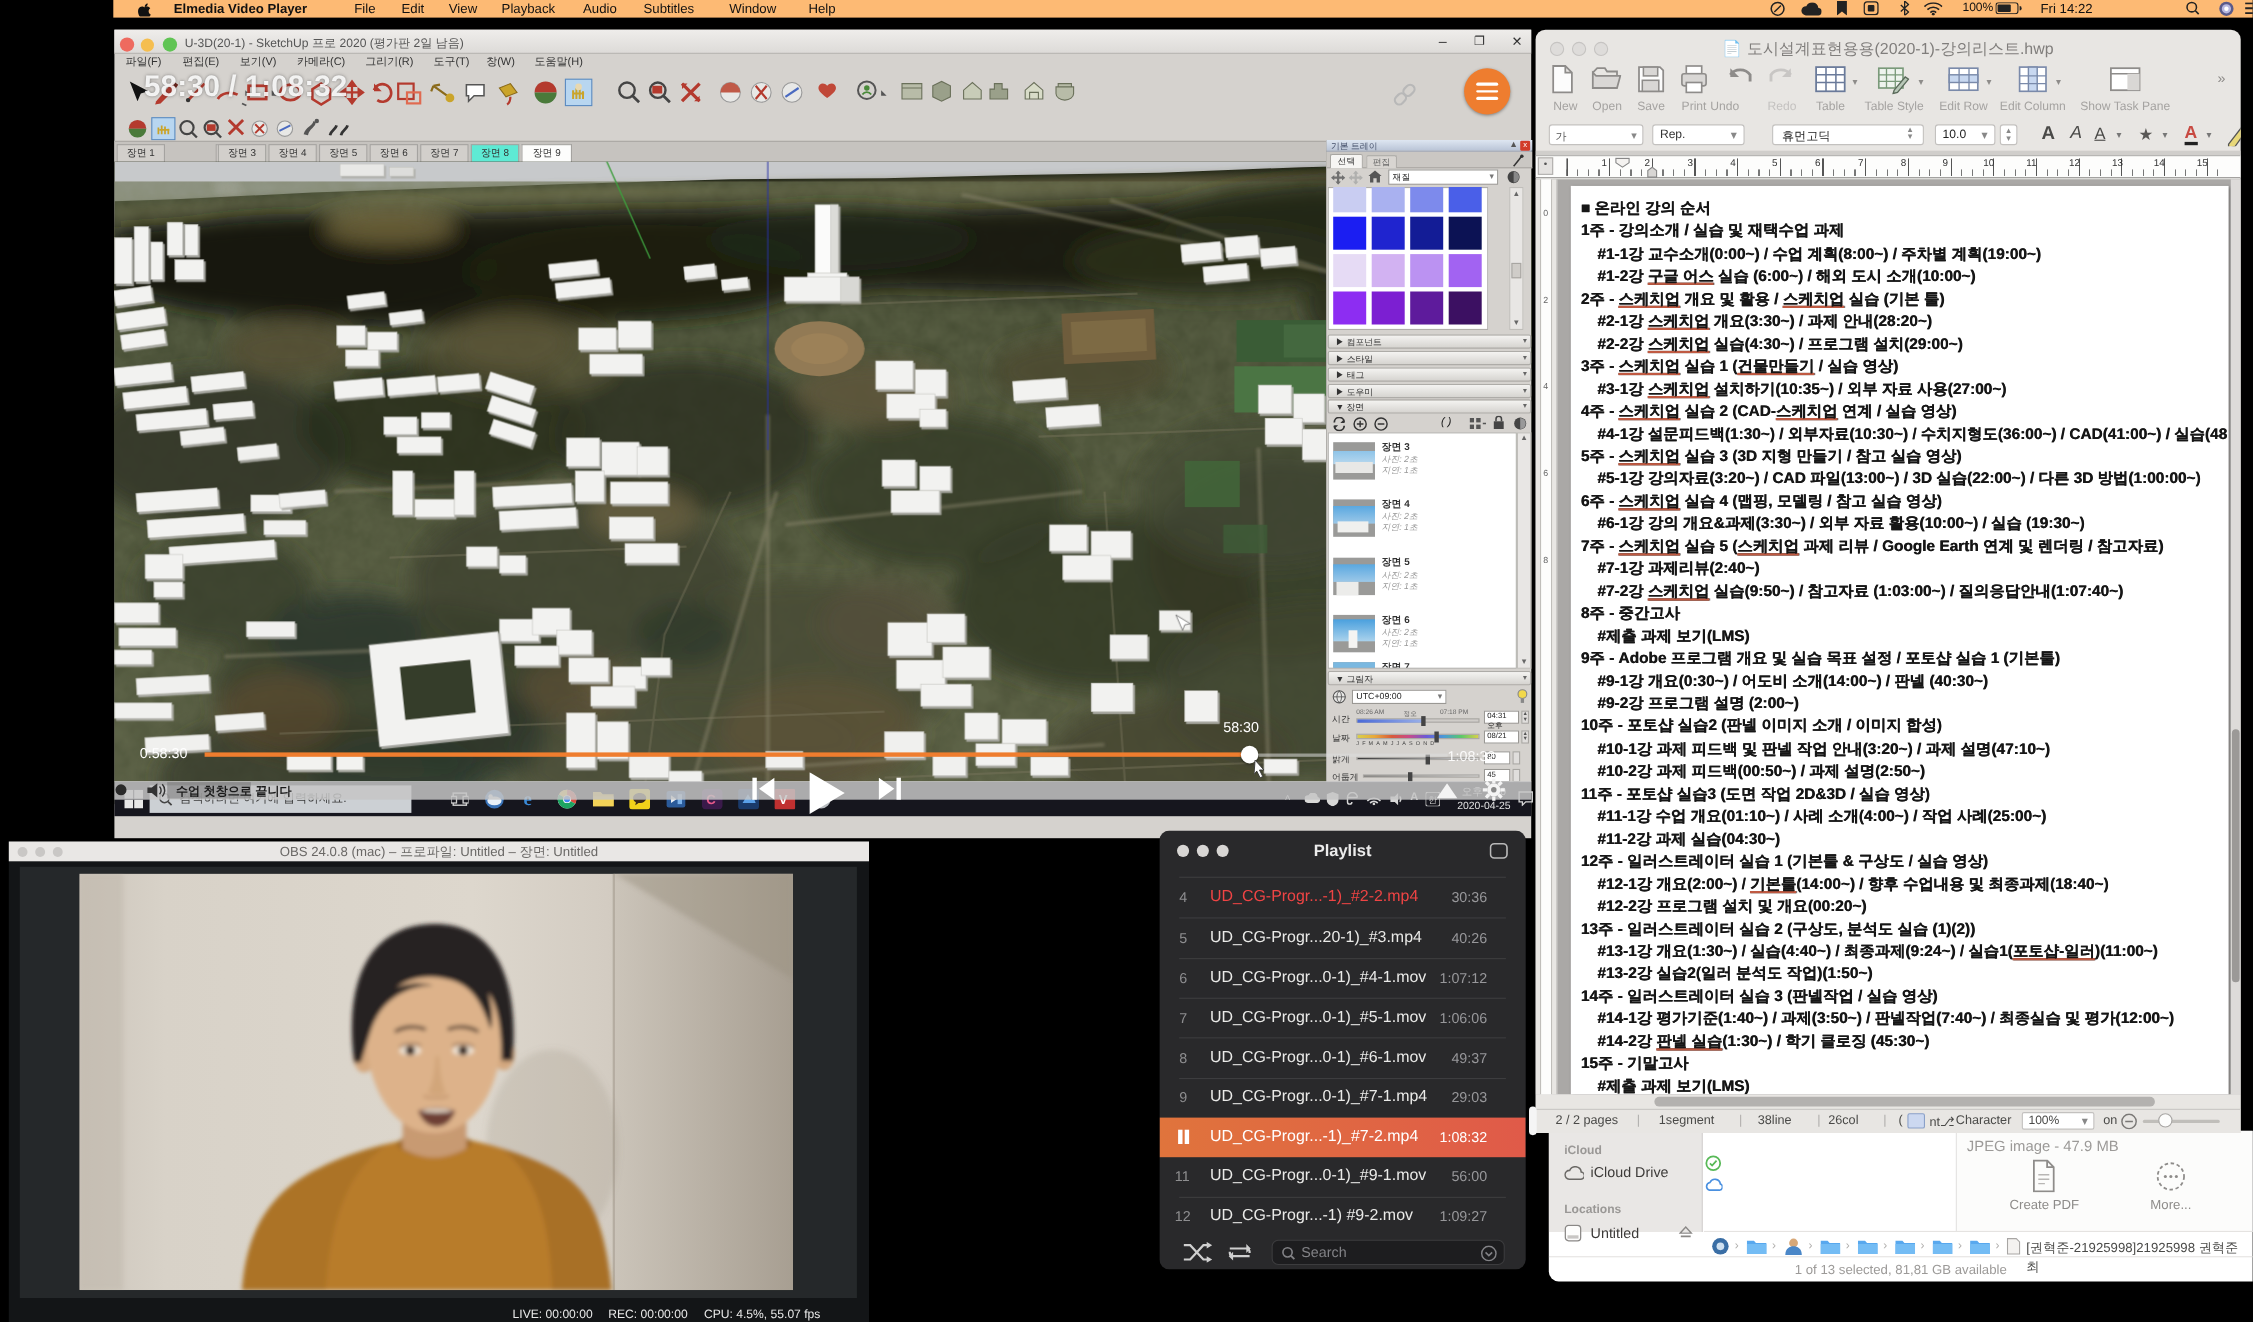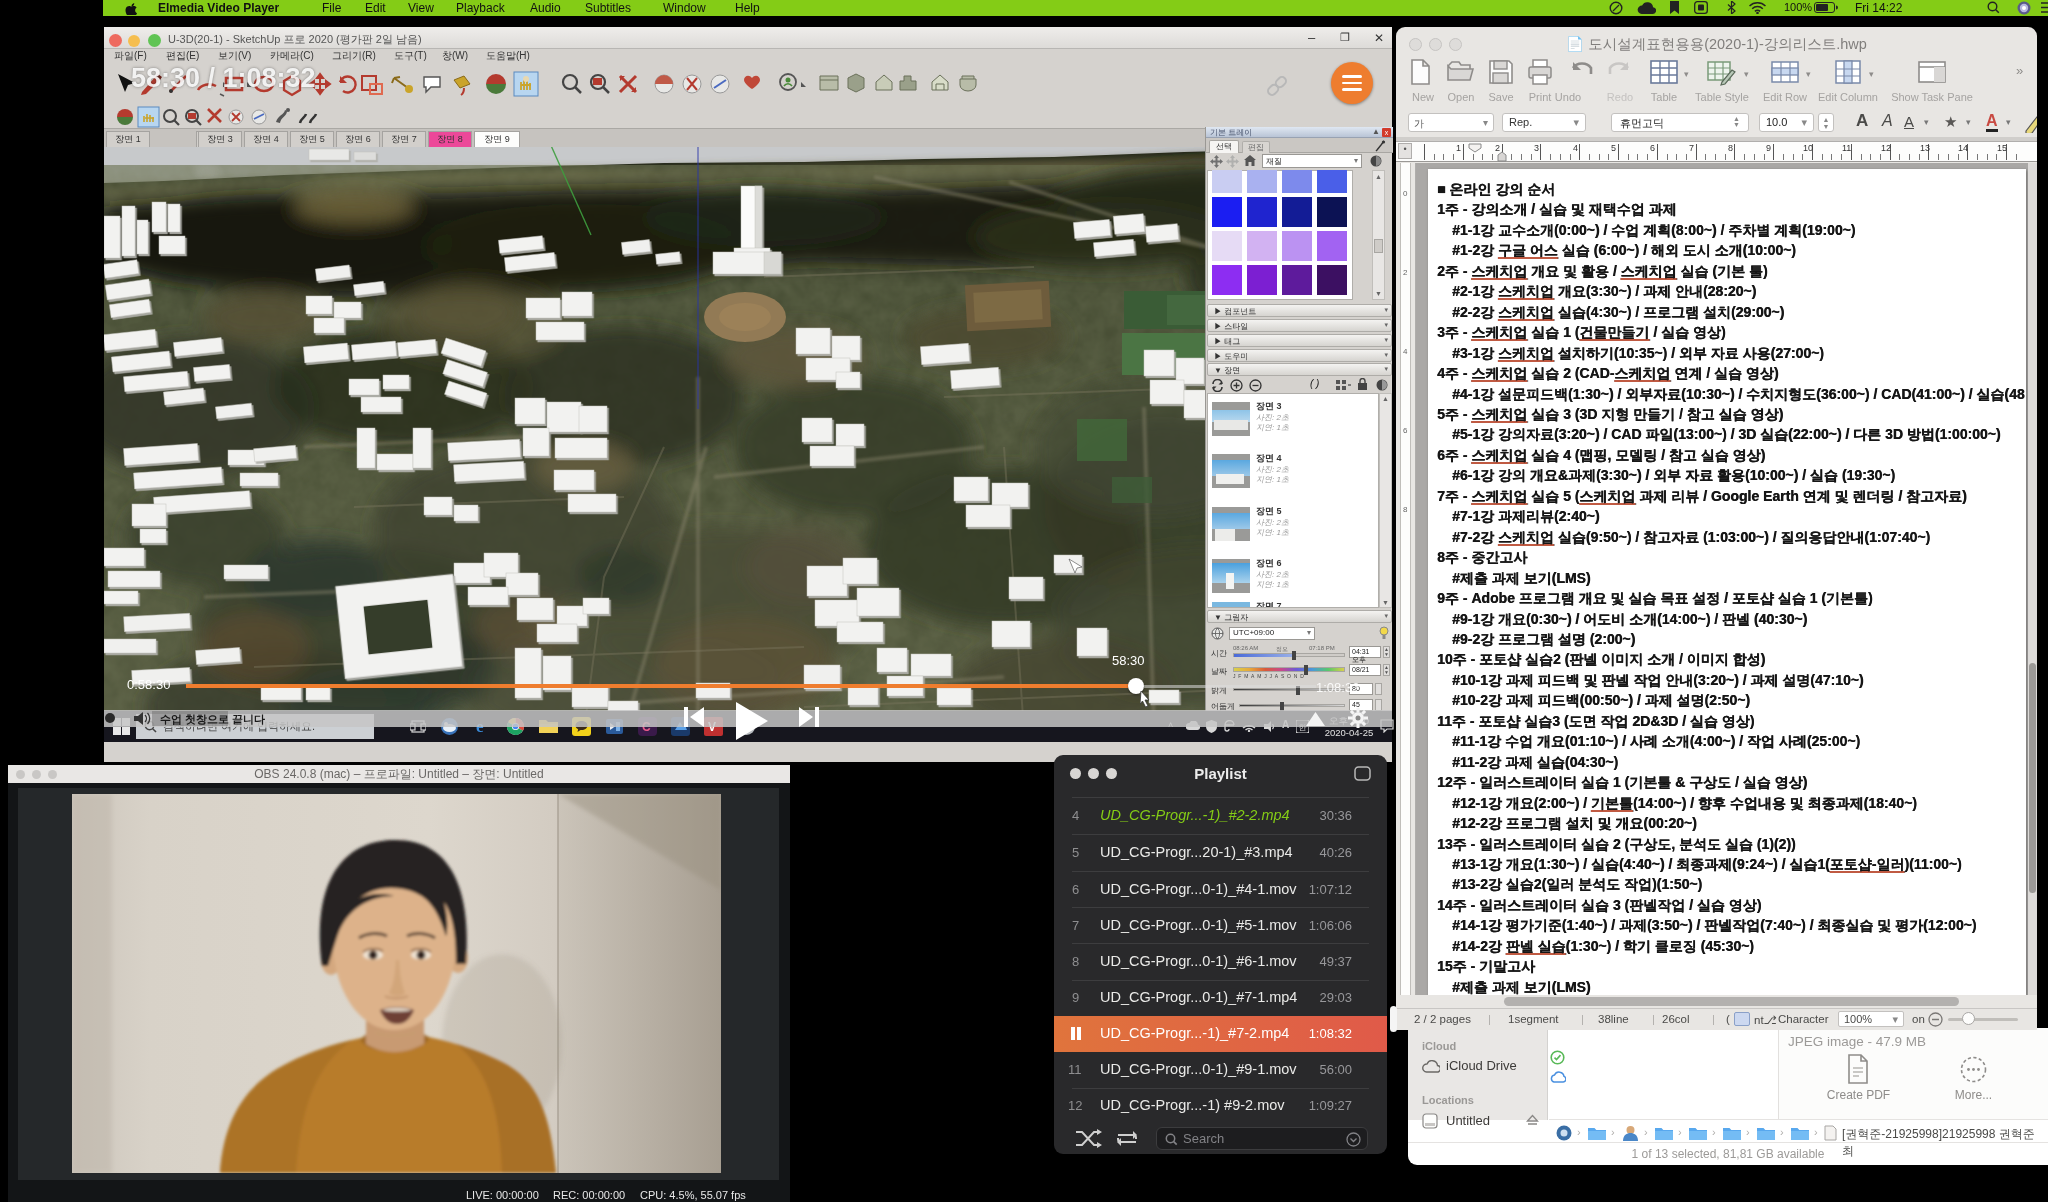--- a/index.html
+++ b/index.html
@@ -13,7 +13,7 @@
 </head>
 <body>
 
-<div class="abs" id="menubar" style="left:103px;top:0;width:1945px;height:16px;background:#84cc16;color:#111;font-size:12px;">
+<div class="abs" id="menubar" style="left:103px;top:0;width:1945px;height:16px;background:#fdba74;color:#111;font-size:12px;">
   <div class="abs" style="left:22px;top:1px;font-size:13px;"></div>
   <svg class="abs" style="left:22px;top:2px" width="13" height="13" viewBox="0 0 13 13">
       <path d="M9.2 1.2c-.7 0-1.5.5-2 1.1-.4.5-.8 1.3-.6 2 .8 0 1.6-.4 2-1 .5-.6.8-1.3.6-2.1zM8.9 3.9c-1.1 0-2 .6-2.5.6-.6 0-1.4-.6-2.3-.6-1.2 0-2.4.7-3 1.9-1.3 2.2-.3 5.5.9 7.3.6.9 1.3 1.8 2.2 1.8.9 0 1.2-.6 2.3-.6 1.1 0 1.4.6 2.3.6.9 0 1.6-.9 2.2-1.7.7-1 1-2 1-2.1-.1 0-1.9-.7-1.9-2.9 0-1.8 1.5-2.6 1.5-2.7-.8-1.2-2-1.6-2.7-1.6z" fill="#111"></path>

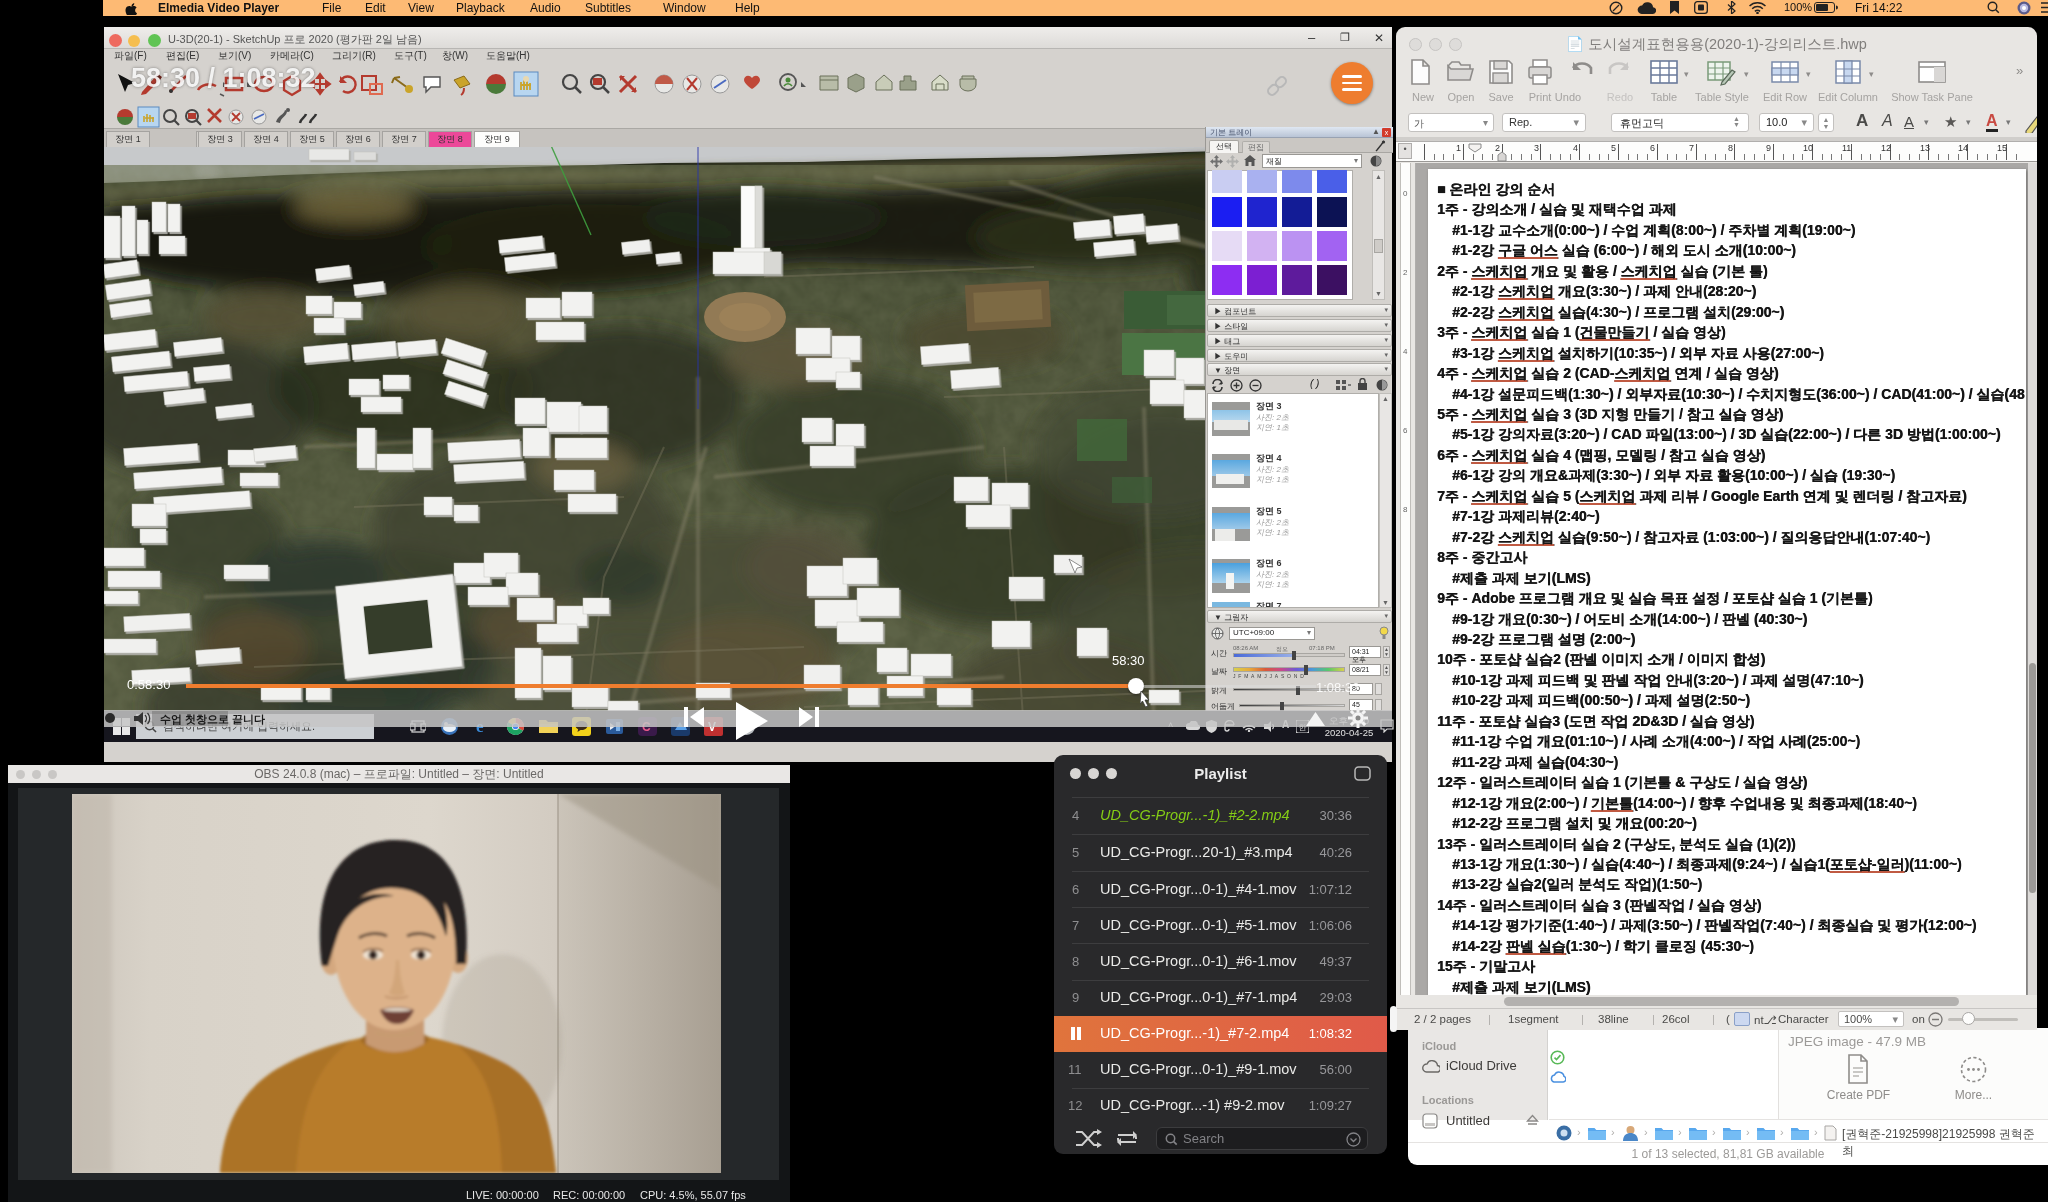--- a/index.html
+++ b/index.html
@@ -280,7 +280,7 @@
     <div class="abs" style="left:186px;top:2px;width:44px;height:17px;background:#d2cfcb;border:1px solid #a5a3a0;text-align:center;line-height:15px;">장면 5</div>
     <div class="abs" style="left:232px;top:2px;width:44px;height:17px;background:#d2cfcb;border:1px solid #a5a3a0;text-align:center;line-height:15px;">장면 6</div>
     <div class="abs" style="left:278px;top:2px;width:44px;height:17px;background:#d2cfcb;border:1px solid #a5a3a0;text-align:center;line-height:15px;">장면 7</div>
-    <div class="abs" style="left:324px;top:2px;width:44px;height:17px;background:#ec4899;border:1px solid #a5a3a0;text-align:center;line-height:15px;">장면 8</div>
+    <div class="abs" style="left:324px;top:2px;width:44px;height:17px;background:#5eead4;border:1px solid #a5a3a0;text-align:center;line-height:15px;">장면 8</div>
     <div class="abs" style="left:370px;top:2px;width:46px;height:18px;background:#fdfdfc;border:1px solid #a5a3a0;border-bottom:none;text-align:center;line-height:15px;">장면 9</div>
   </div>
 

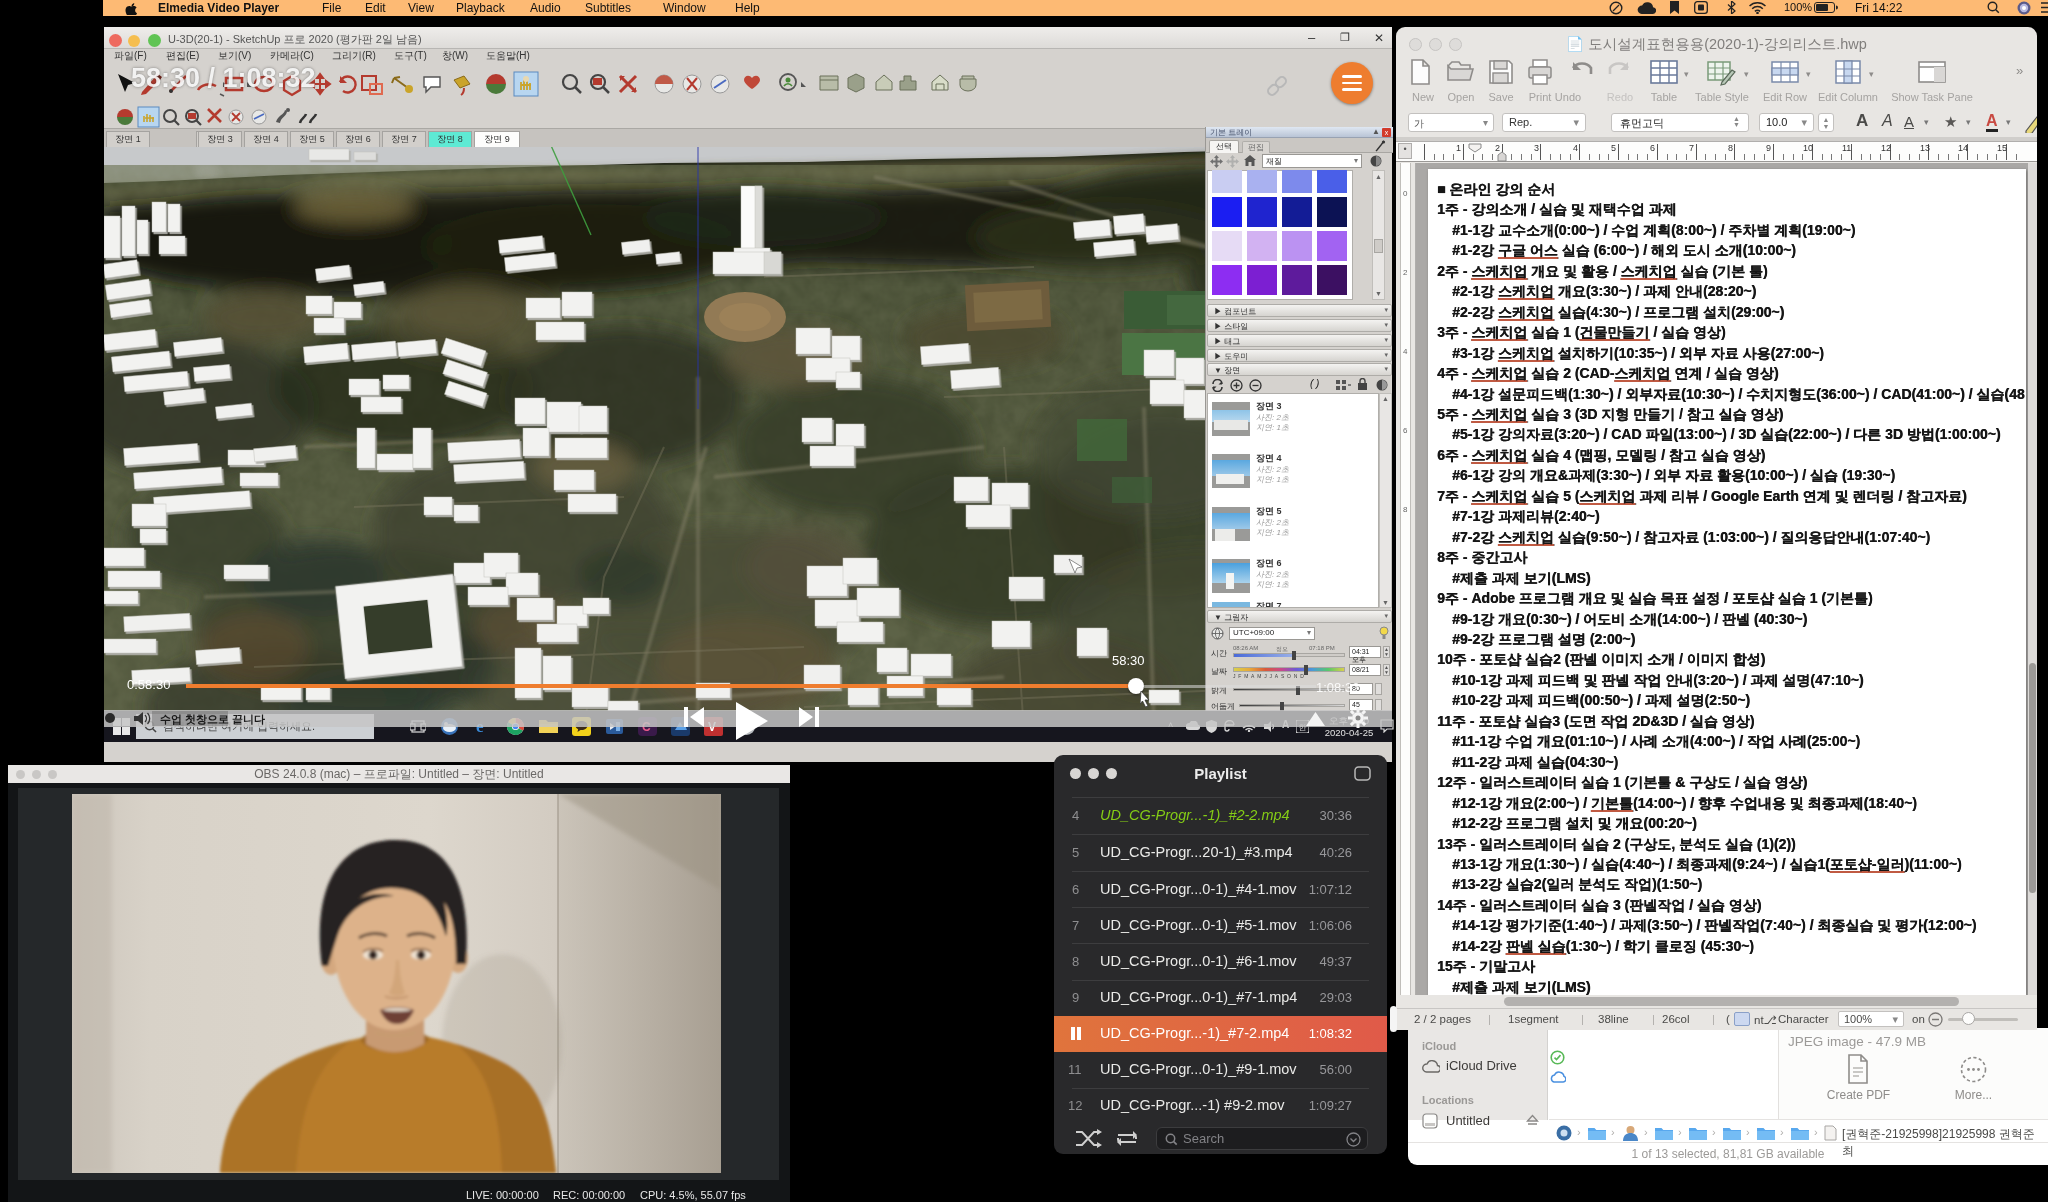--- a/index.html
+++ b/index.html
@@ -1301,7 +1301,7 @@
   <div class="abs" style="left:18px;top:42px;width:297px;border-top:1px solid #3d3d3f;"></div>
   <div class="abs" style="left:0px;top:43px;width:333px;height:36px;">
       <span class="abs" style="left:18px;top:10px;font-size:13px;color:#8e8e90;">4</span>
-      <span class="abs" style="left:46px;top:9px;font-size:14.5px;color:#84cc16;font-style:italic;">UD_CG-Progr...-1)_#2-2.mp4</span>
+      <span class="abs" style="left:46px;top:9px;font-size:14.5px;color:#ef4444;">UD_CG-Progr...-1)_#2-2.mp4</span>
       <span class="abs" style="right:35px;top:10px;font-size:13px;color:#97979a;">30:36</span>
     </div>
   <div class="abs" style="left:18px;top:79px;width:297px;border-top:1px solid #3d3d3f;"></div>

